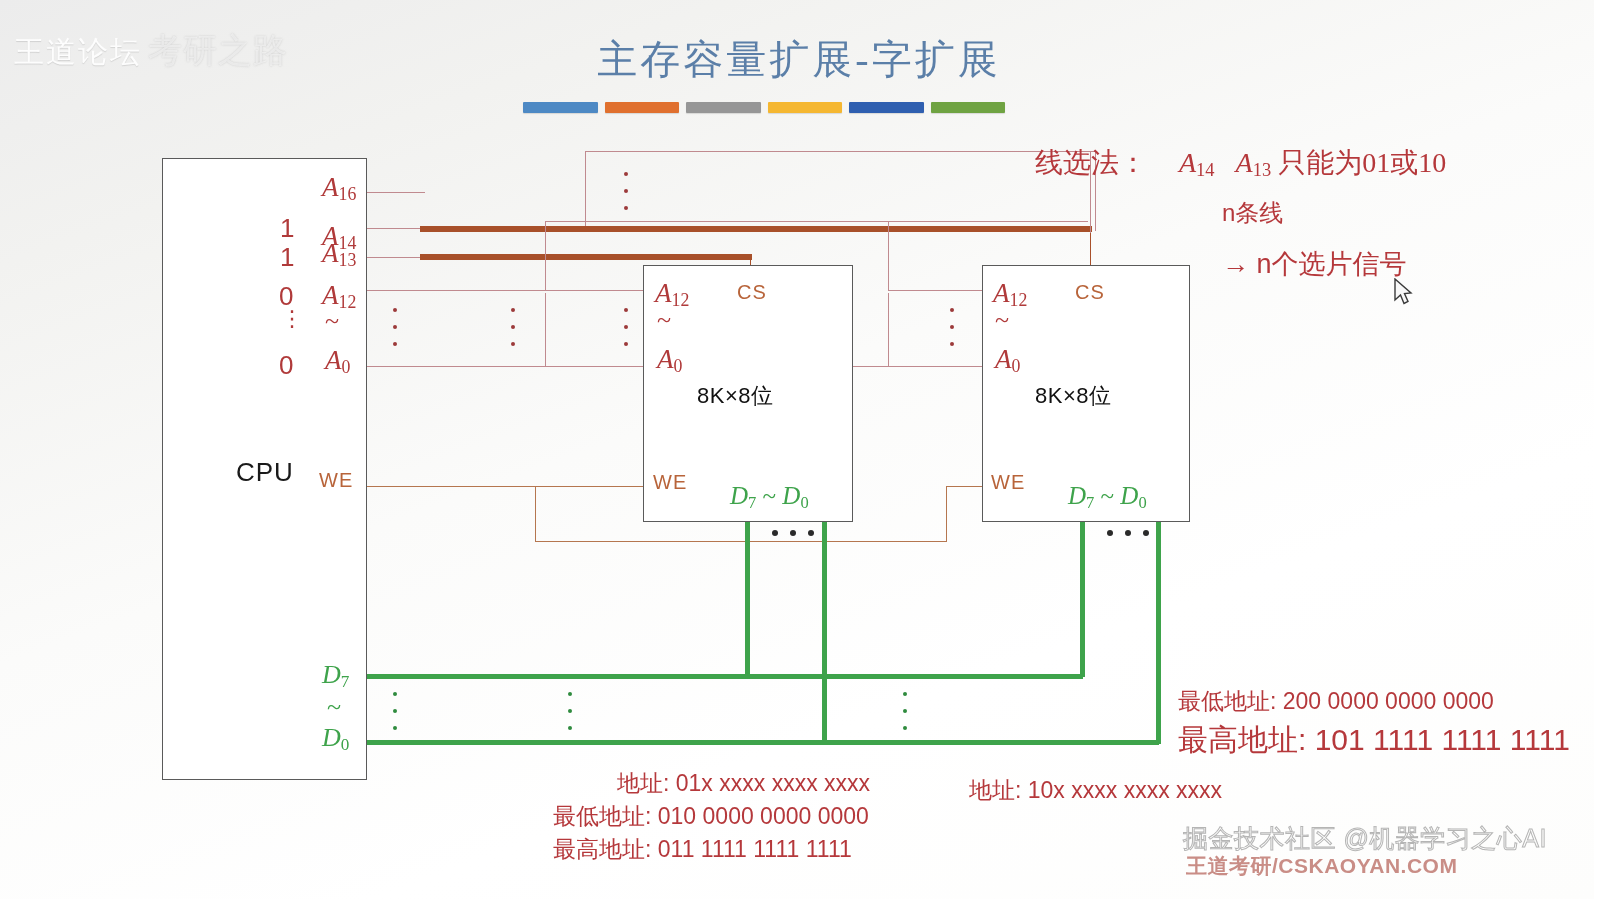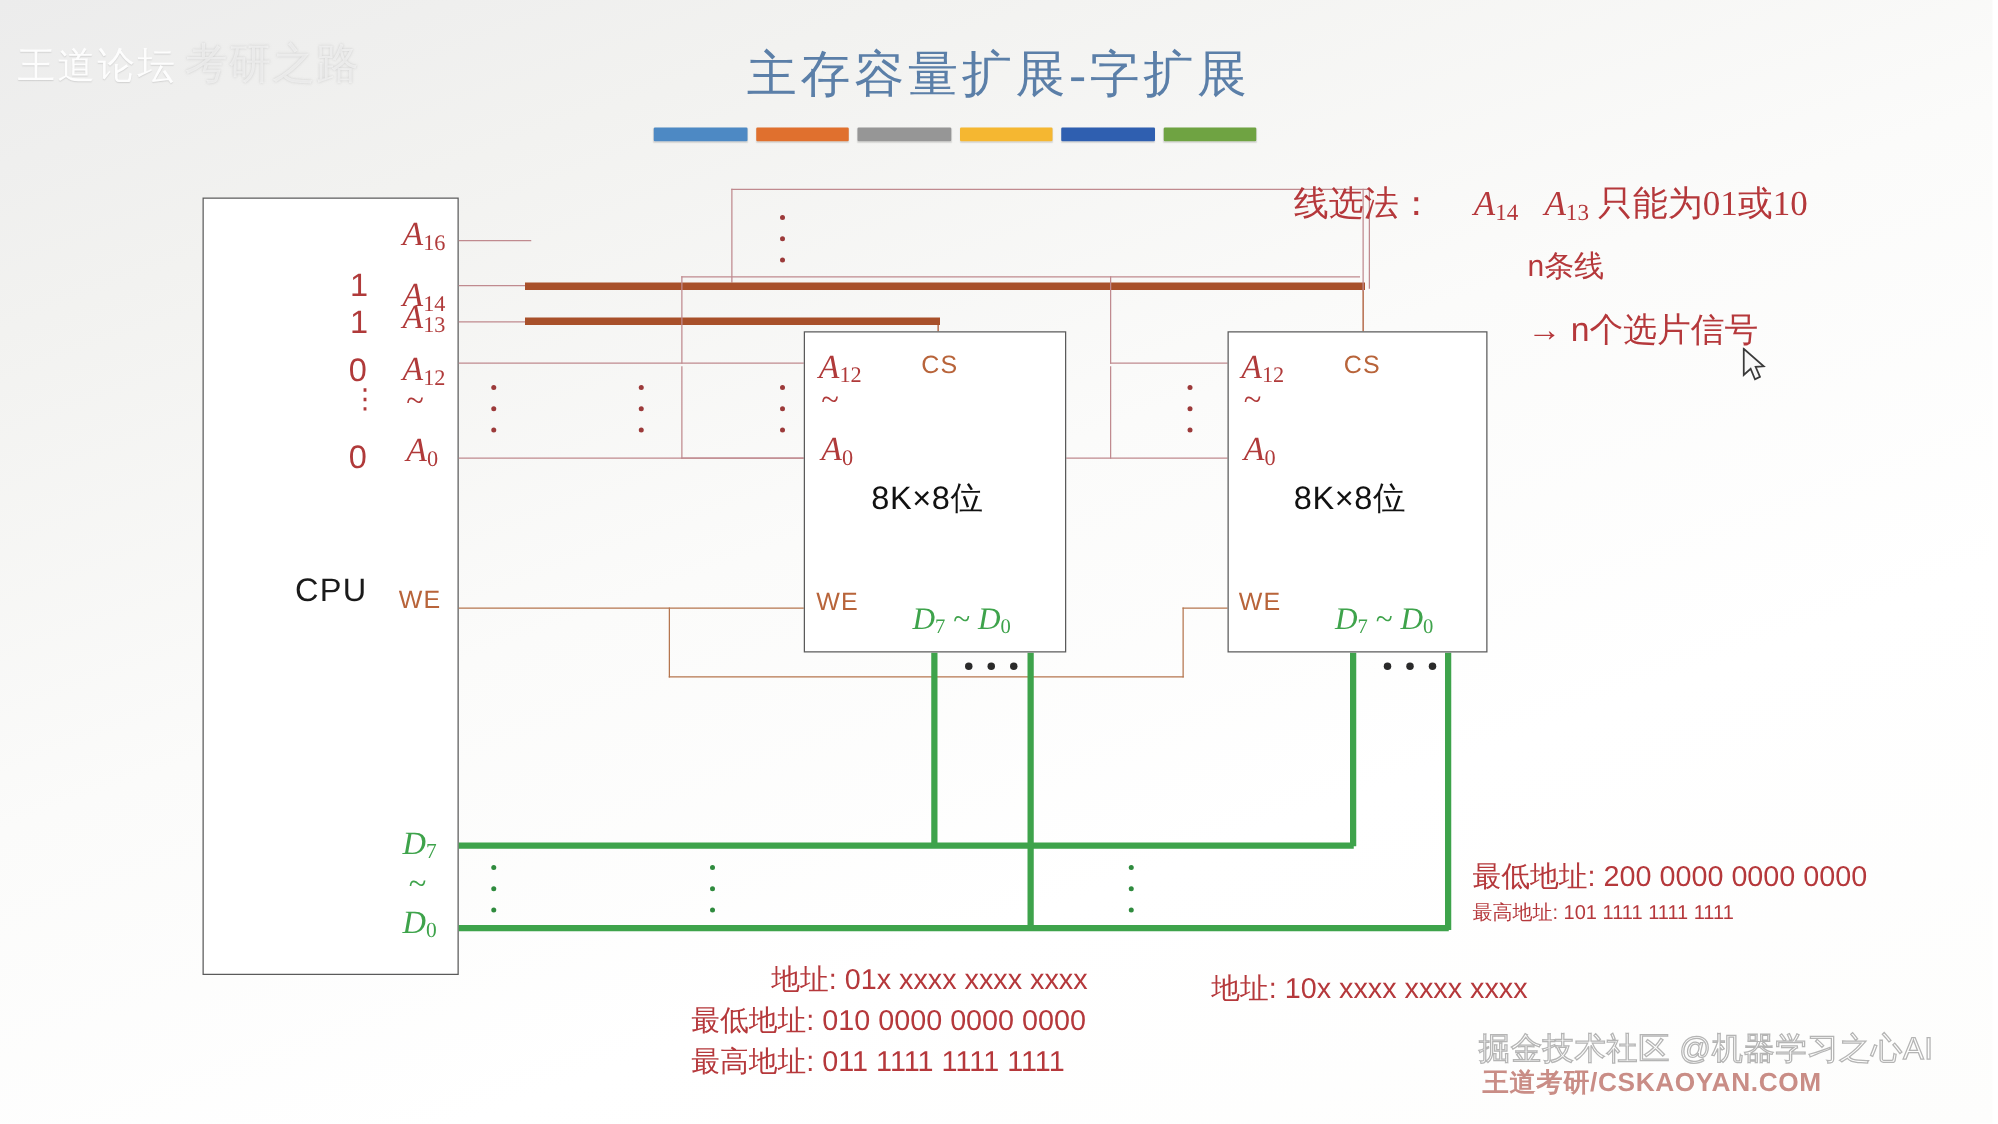--- a/index.html
+++ b/index.html
@@ -103,7 +103,7 @@
   .tilde { font-size: 26px; color: #b03a3a; }
 
   .chip-cap {
-    position: absolute; font-size: 26px; color: #111;
+    position: absolute; font-size: 22px; color: #111;
     font-family: "Liberation Sans", sans-serif; letter-spacing: .5px;
   }
   .pin-cs, .pin-we {

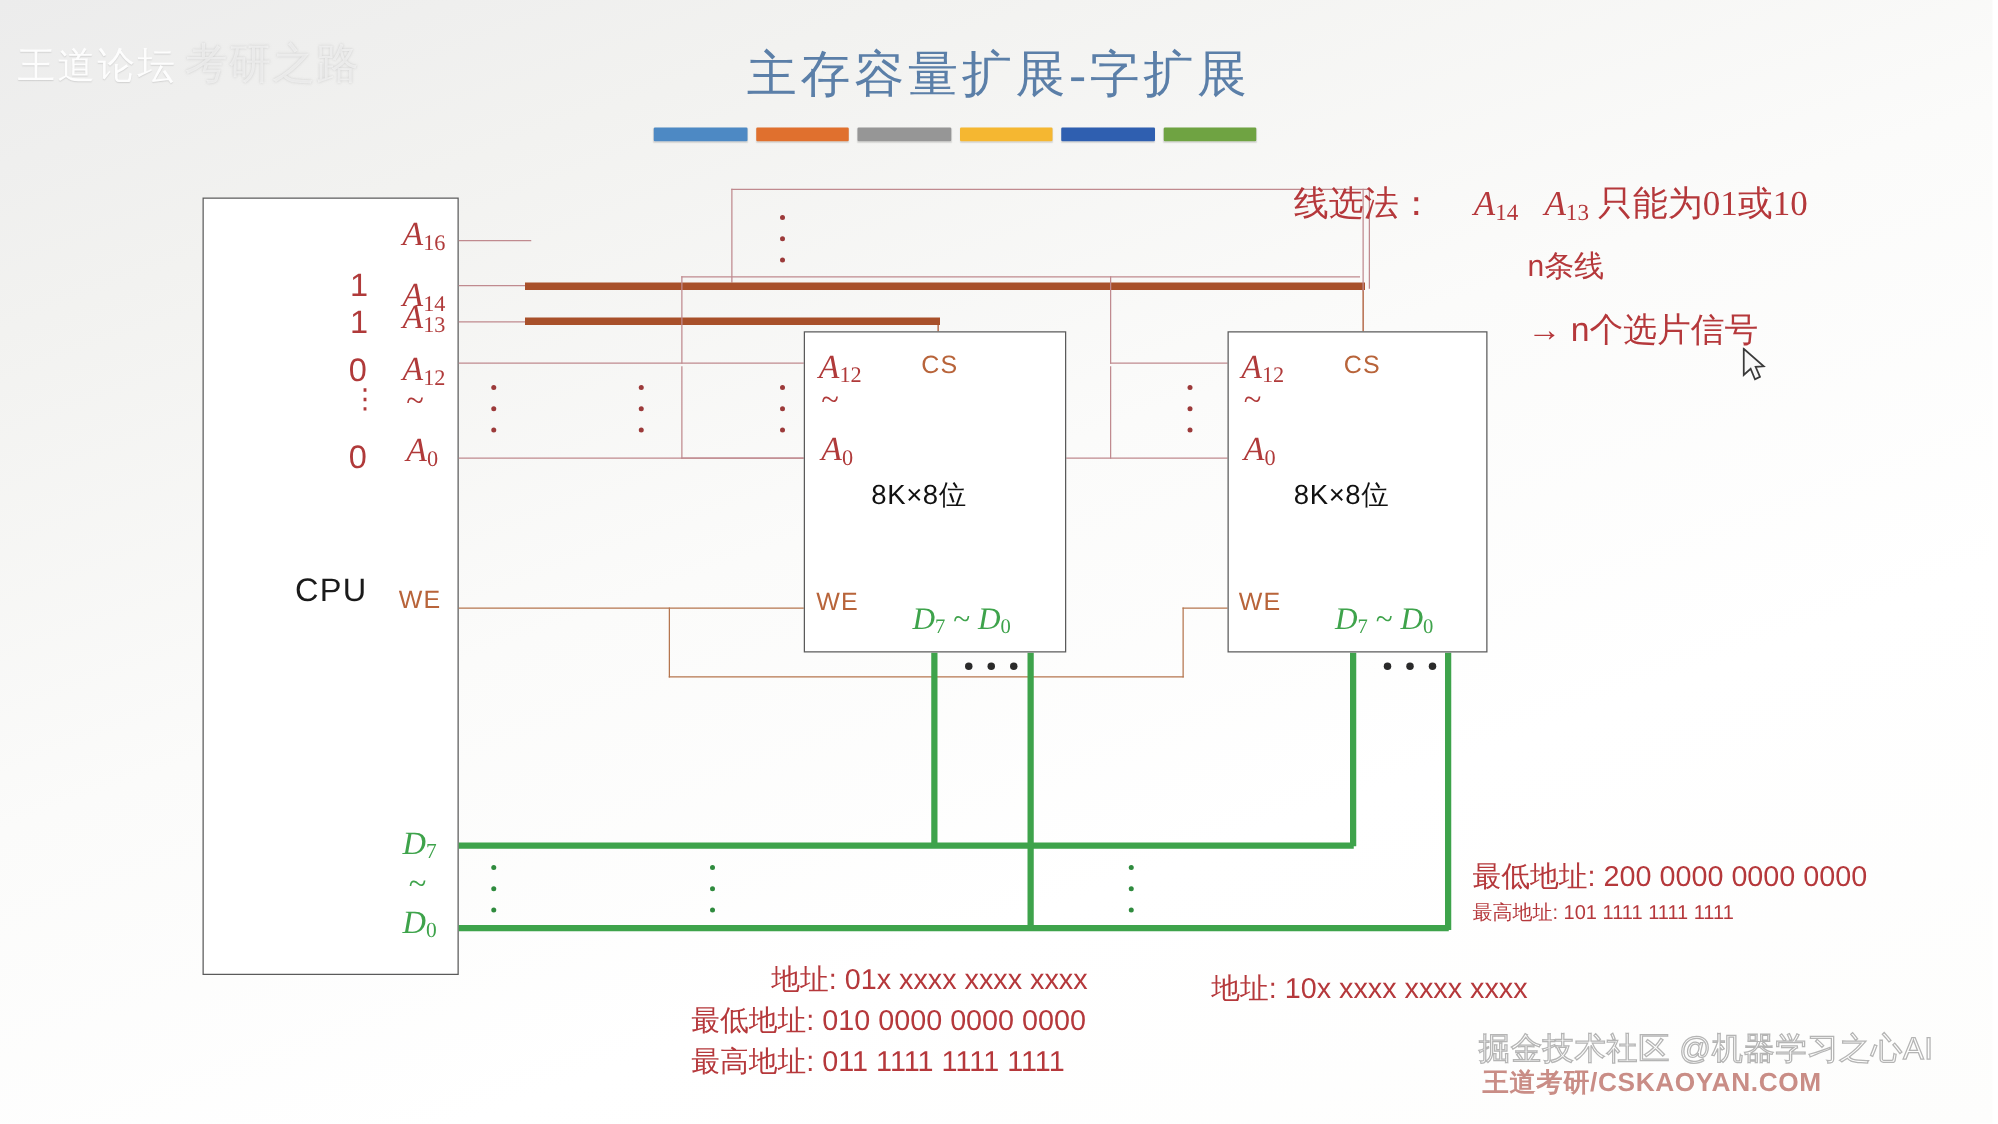--- a/index.html
+++ b/index.html
@@ -333,7 +333,7 @@
   <div class="note" style="left:1222px; top:246px; font-size:27px;">→ n个选片信号</div>
 
   <div class="note" style="left:1178px; top:686px; font-size:23px;">最低地址: 200 0000 0000 0000</div>
-  <div class="note" style="left:1178px; top:720px; font-size:16px;">最高地址: 101 1111 1111 1111</div>
+  <div class="note" style="left:1178px; top:720px; font-size:30px;">最高地址: 101 1111 1111 1111</div>
 
   <div class="note" style="left:617px; top:768px; font-size:23px;">地址: 01x xxxx xxxx xxxx</div>
   <div class="note" style="left:553px; top:801px; font-size:23px;">最低地址: 010 0000 0000 0000</div>

